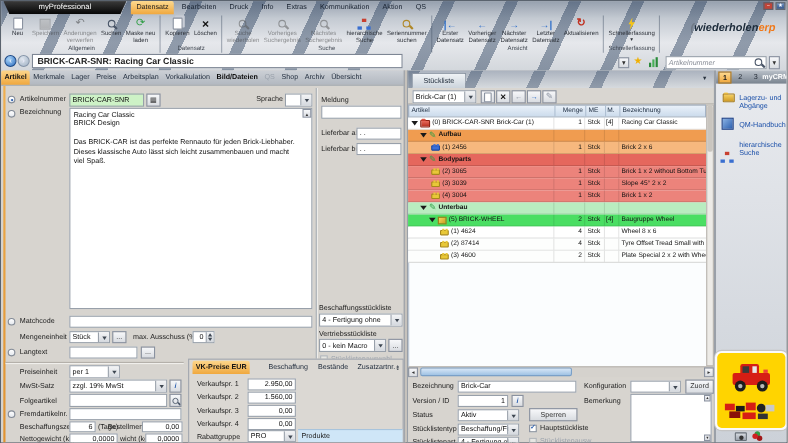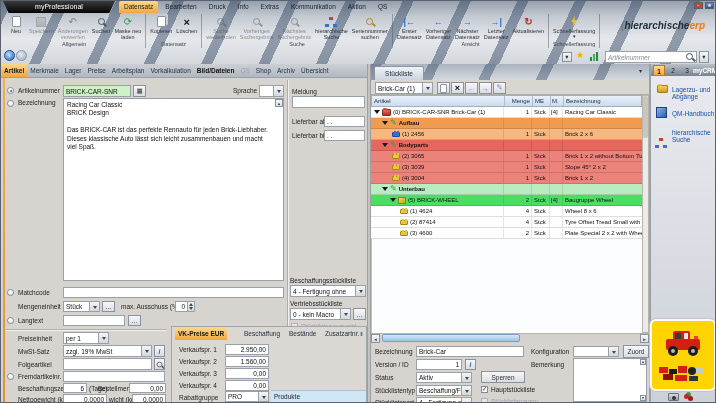--- a/index.html
+++ b/index.html
@@ -265,7 +265,7 @@
         <div class="glabel">Schnellerfassung</div>
       </div>
     </div>
-    <div class="a logo"><span class="lp">(</span><span class="lm">hierarchische</span><span class="ls">erp</span></div>
+    <div class="a logo"><span class="lp">(</span><span class="lm">wiederholen</span><span class="ls">erp</span></div>
     <div class="a wbtn" style="right:14px;top:1px;background:#c04438">−</div>
     <div class="a wbtn" style="right:3px;top:1px;background:linear-gradient(#6d90c0,#33558a)">★</div>
 

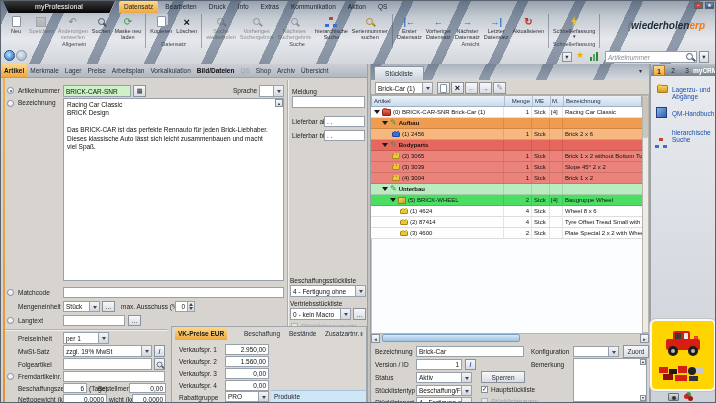--- a/index.html
+++ b/index.html
@@ -271,6 +271,7 @@
 
     <div class="a navball" style="left:3px;top:49px">‹</div>
     <div class="a navball dis" style="left:15px;top:49px">›</div>
+    <div class="a titlebox" style="left:28px;top:48px;width:337px;height:13px">BRICK-CAR-SNR: Racing Car Classic</div>
     <div class="a btn" style="left:561px;top:51px;width:10px;height:10px">
         <span>▾</span>
       </div>

